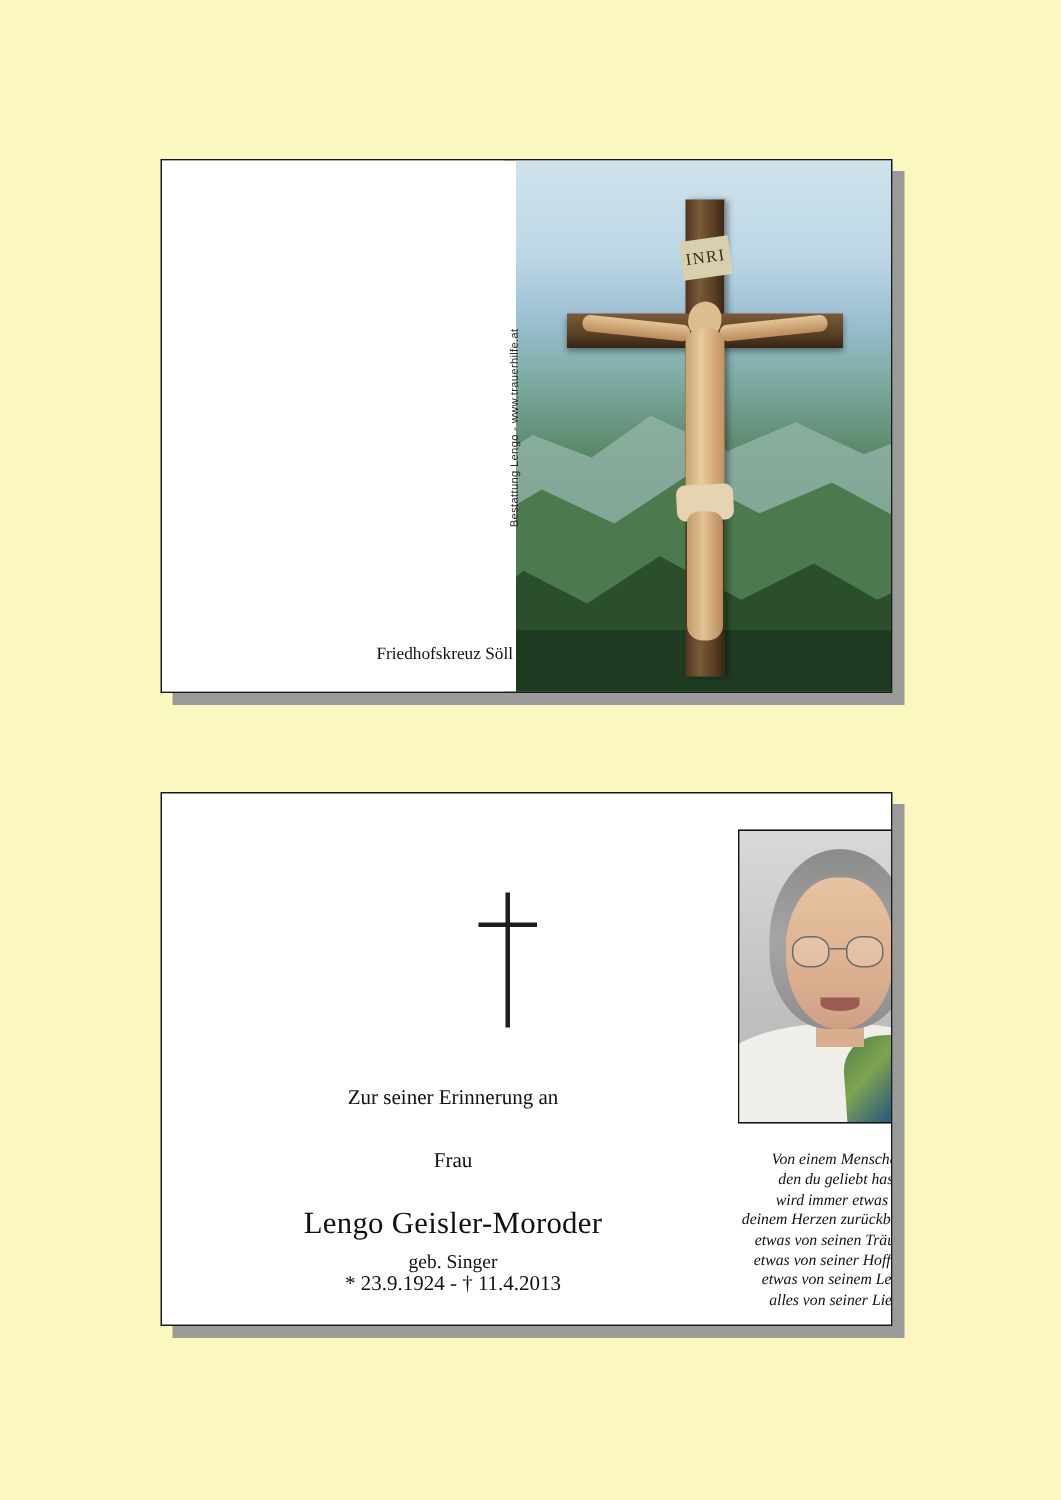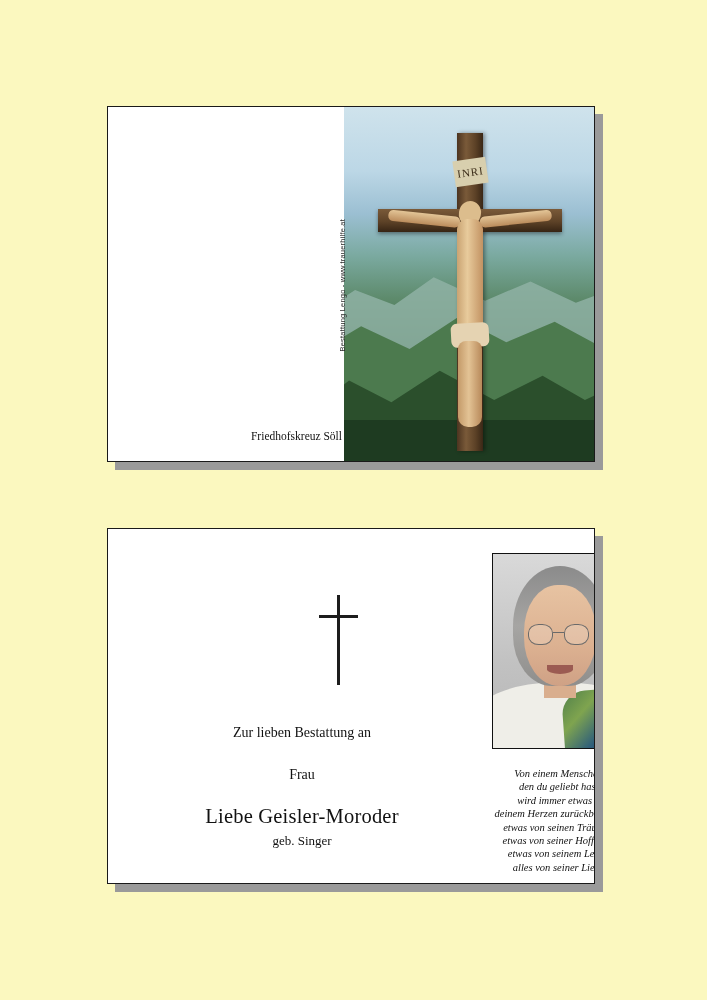--- a/index.html
+++ b/index.html
@@ -434,7 +434,7 @@
       <div class="c2-cross-bar"></div>
 
       <div class="c2-text-block">
-        <div class="c2-line-1">Zur lieben Bestattung an</div>
+        <div class="c2-line-1">Zur seiner Erinnerung an</div>
         <div class="c2-line-2">Frau</div>
         <div class="c2-name">Liebe Geisler-Moroder</div>
         <div class="c2-maiden">geb. Singer</div>

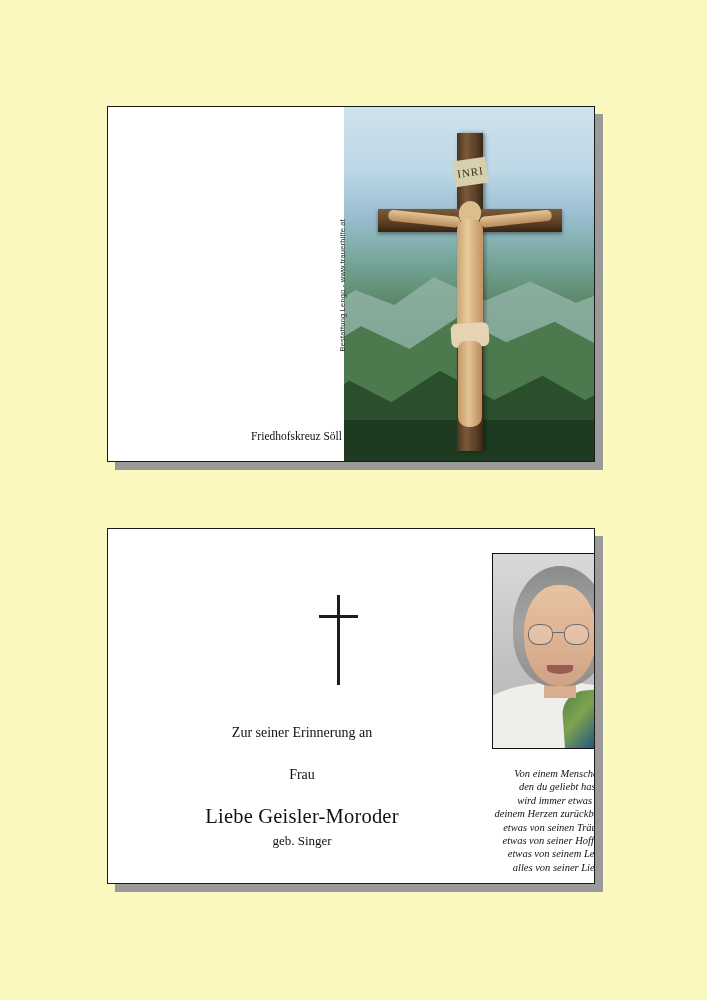--- a/index.html
+++ b/index.html
@@ -436,7 +436,7 @@
       <div class="c2-text-block">
         <div class="c2-line-1">Zur seiner Erinnerung an</div>
         <div class="c2-line-2">Frau</div>
-        <div class="c2-name">Liebe Geisler-Moroder</div>
+        <div class="c2-name">Lengo Geisler-Moroder</div>
         <div class="c2-maiden">geb. Singer</div>
       </div>
 

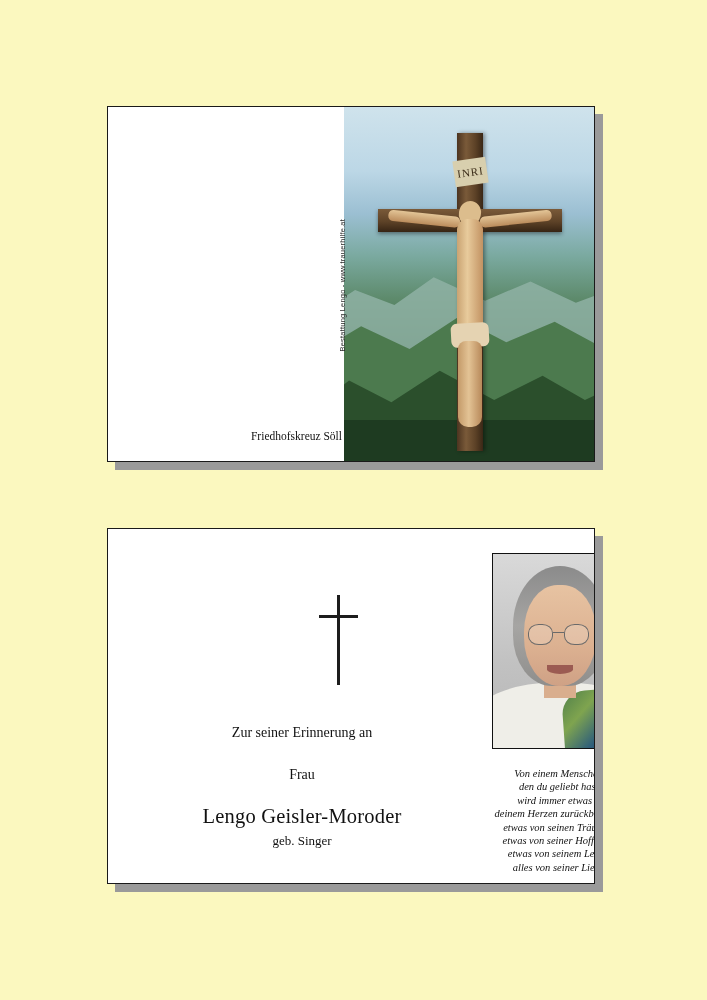--- a/index.html
+++ b/index.html
@@ -438,6 +438,7 @@
         <div class="c2-line-2">Frau</div>
         <div class="c2-name">Lengo Geisler-Moroder</div>
         <div class="c2-maiden">geb. Singer</div>
+        <div class="c2-dates">* 23.9.1924  - † 11.4.2013</div>
       </div>
 
       <div class="portrait-frame">

